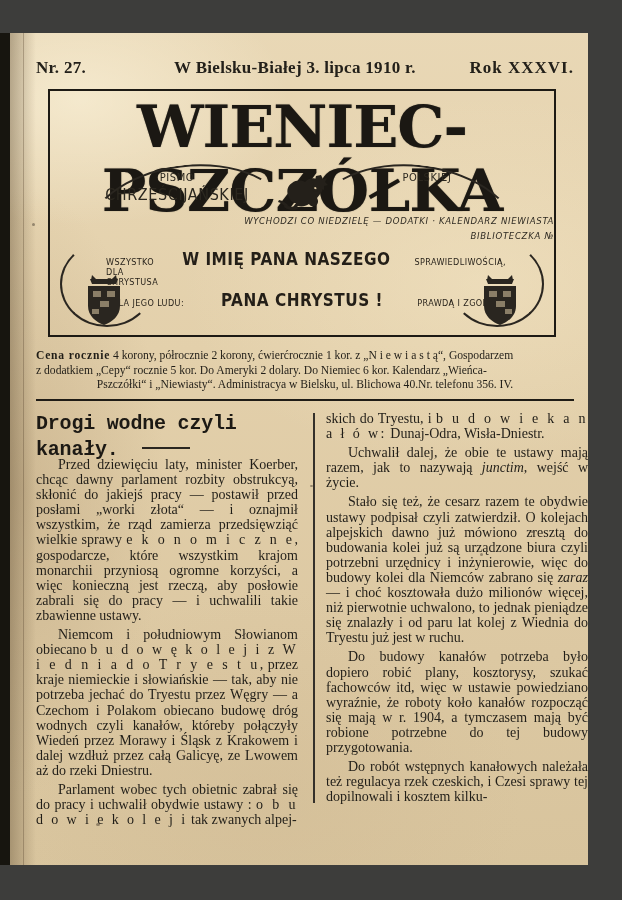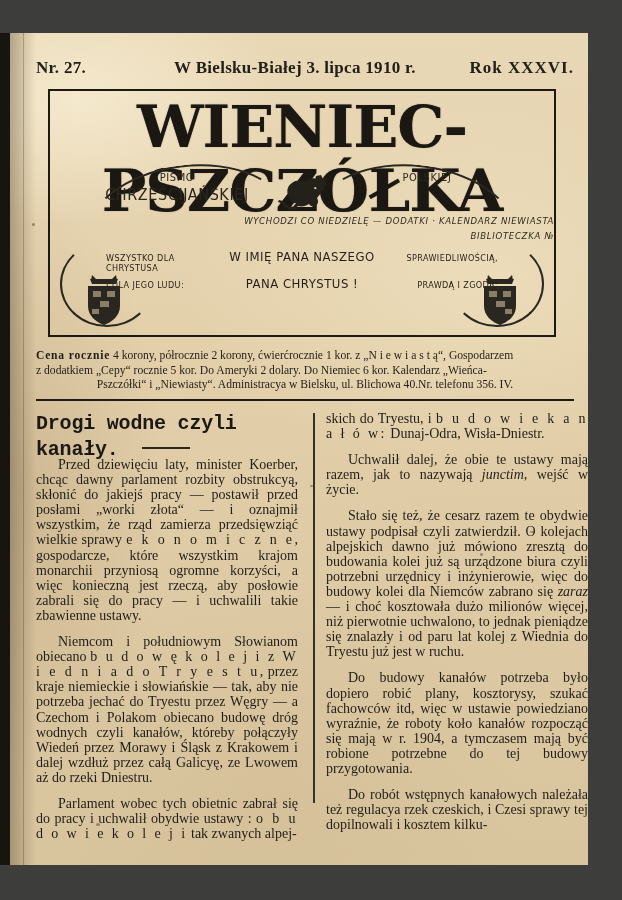--- a/index.html
+++ b/index.html
@@ -183,8 +183,8 @@
   .motto-side.l { text-align: left; }
   .motto-side.r { text-align: right; }
   .motto-center {
-    font-size: 13px;
-    font-weight: normal;
+    font-size: 17px;
+    font-weight: bold;
     letter-spacing: .5px;
     white-space: nowrap;
   }

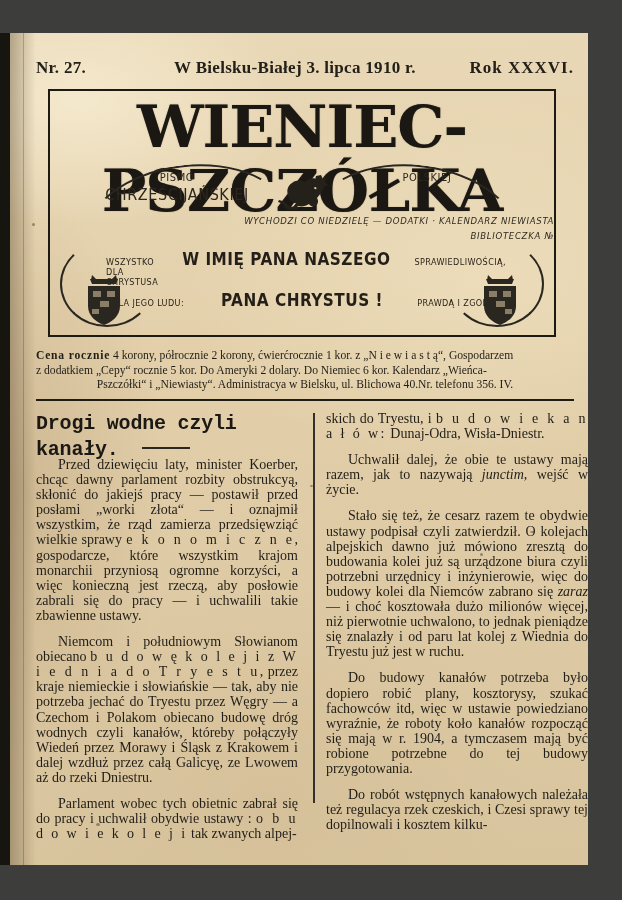--- a/index.html
+++ b/index.html
@@ -269,7 +269,7 @@
   .col-right { left: 316px; }
   .col p { margin: 0 0 0 0; text-indent: 22px; }
   .col p.cont { text-indent: 0; }
-  .col p + p { margin-top: 11px; }
+  .col p + p { margin-top: 4px; }
   .sp { letter-spacing: 2.4px; }
   .it { font-style: italic; }
 

